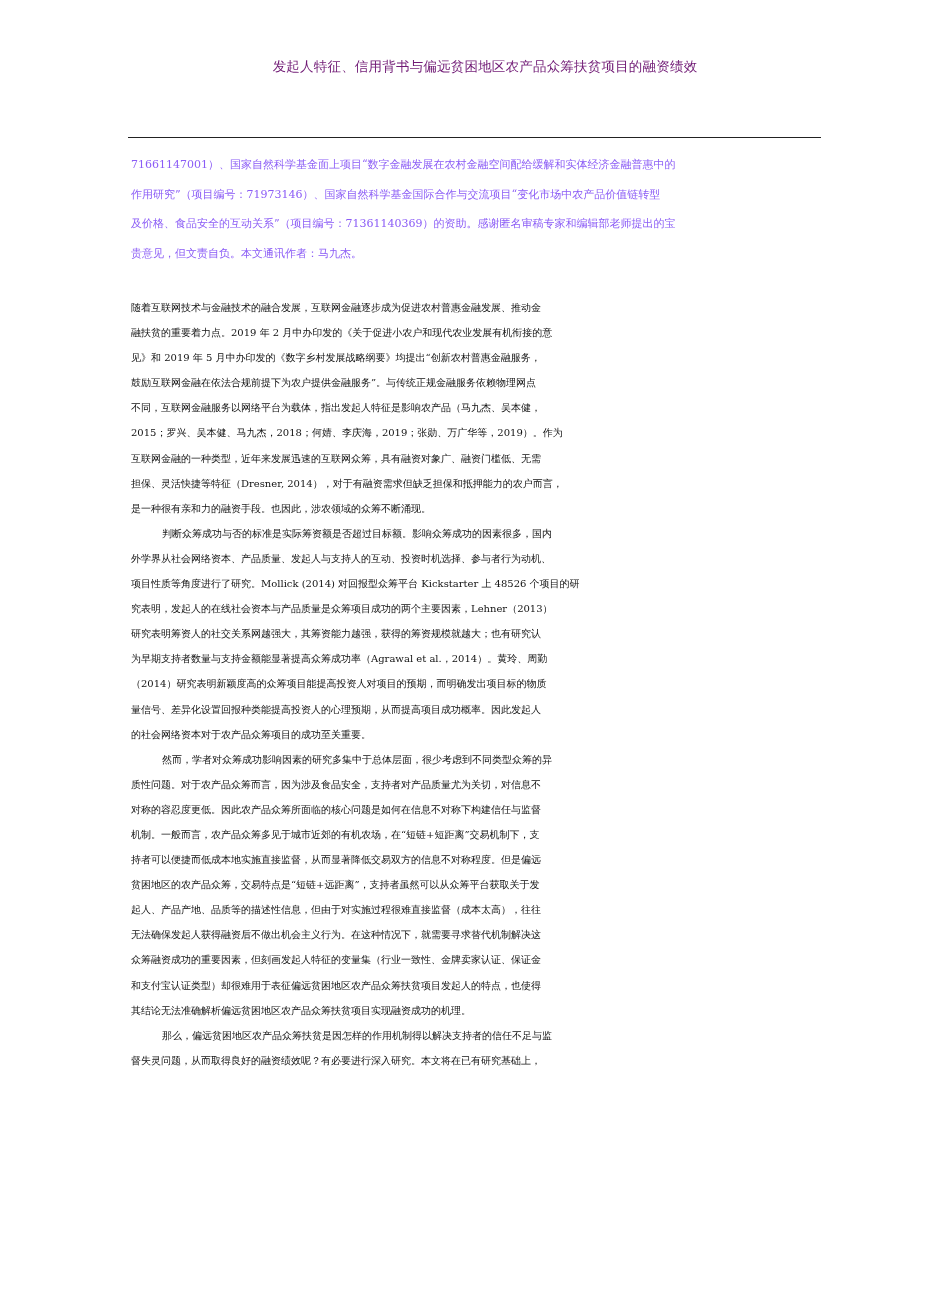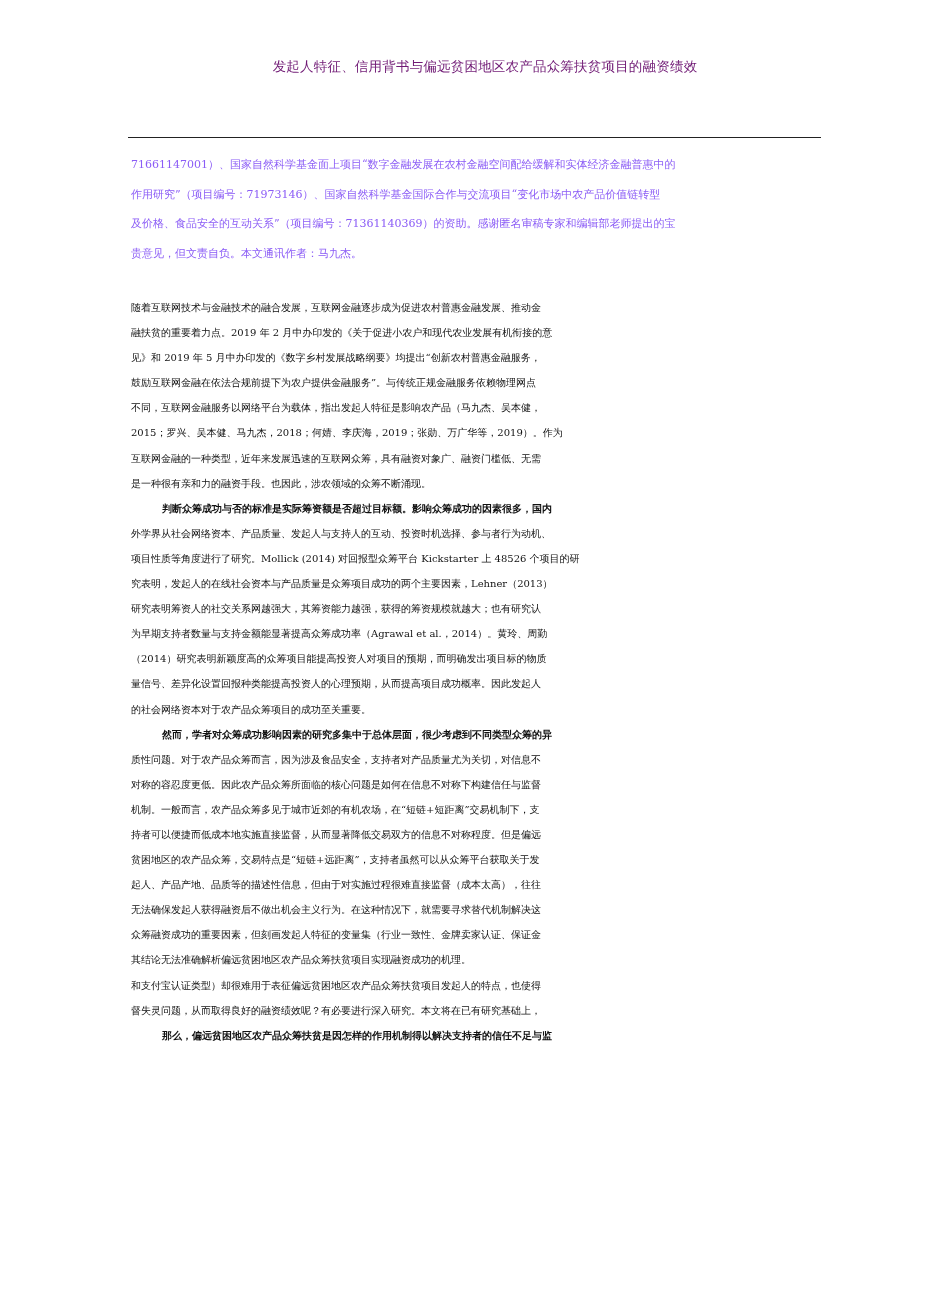--- a/index.html
+++ b/index.html
@@ -39,6 +39,7 @@
     <span class="ln">不同，互联网金融服务以网络平台为载体，指出发起人特征是影响农产品（马九杰、吴本健，</span>
     <span class="ln">2015；罗兴、吴本健、马九杰，2018；何婧、李庆海，2019；张勋、万广华等，2019）。作为</span>
     <span class="ln">互联网金融的一种类型，近年来发展迅速的互联网众筹，具有融资对象广、融资门槛低、无需</span>
+    <span class="ln">担保、灵活快捷等特征（Dresner, 2014），对于有融资需求但缺乏担保和抵押能力的农户而言，</span>
     <span class="ln">是一种很有亲和力的融资手段。也因此，涉农领域的众筹不断涌现。</span>
   </div>
   <div>

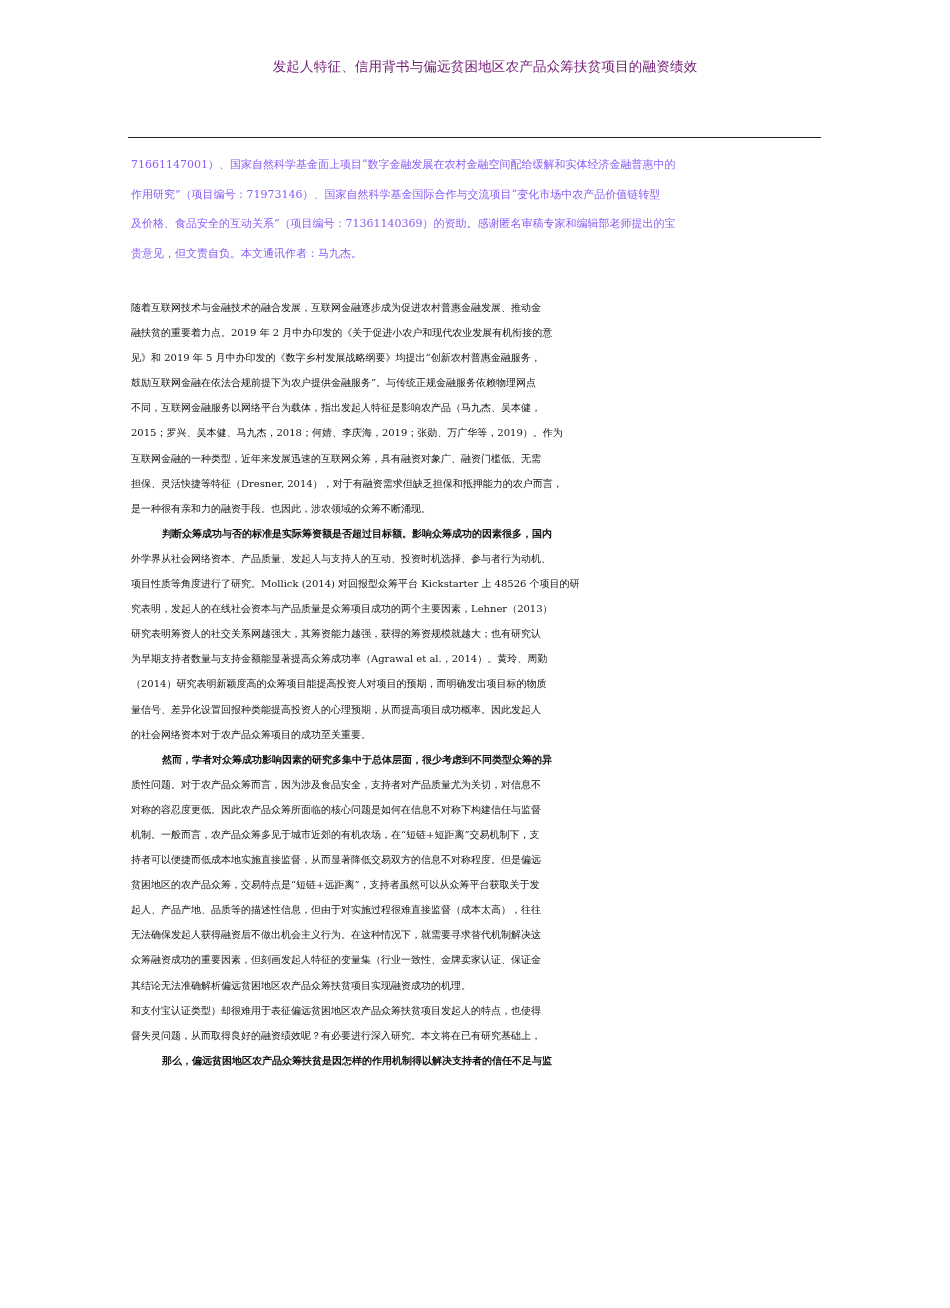--- a/index.html
+++ b/index.html
@@ -15,7 +15,7 @@
   .body-text { position: absolute; top: 295px; left: 131px; width: 700px; font-size: 10px;
                line-height: 25.1px; color: #111; }
   .body-text .ln { display: block; white-space: nowrap; }
-  .body-text .ln.indent { padding-left: 31px; font-weight: bold; }
+  .body-text .ln.indent { padding-left: 31px; }
 </style>
 </head>
 <body>

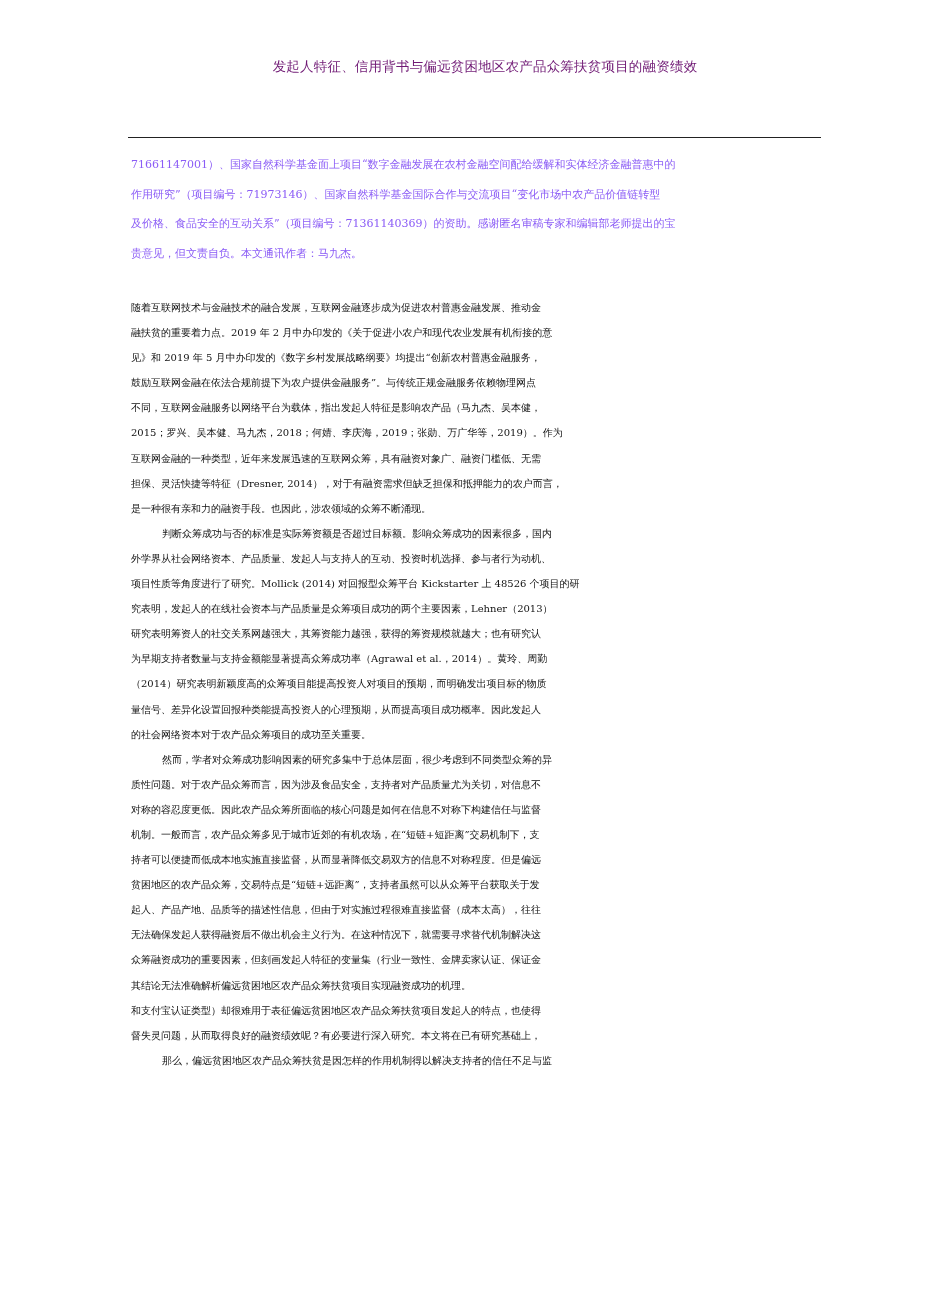--- a/index.html
+++ b/index.html
@@ -63,8 +63,8 @@
     <span class="ln">起人、产品产地、品质等的描述性信息，但由于对实施过程很难直接监督（成本太高），往往</span>
     <span class="ln">无法确保发起人获得融资后不做出机会主义行为。在这种情况下，就需要寻求替代机制解决这</span>
     <span class="ln">众筹融资成功的重要因素，但刻画发起人特征的变量集（行业一致性、金牌卖家认证、保证金</span>
+    <span class="ln">和支付宝认证类型）却很难用于表征偏远贫困地区农产品众筹扶贫项目发起人的特点，也使得</span>
     <span class="ln">其结论无法准确解析偏远贫困地区农产品众筹扶贫项目实现融资成功的机理。</span>
-    <span class="ln">和支付宝认证类型）却很难用于表征偏远贫困地区农产品众筹扶贫项目发起人的特点，也使得</span>
   </div>
   <div>
     <span class="ln">督失灵问题，从而取得良好的融资绩效呢？有必要进行深入研究。本文将在已有研究基础上，</span>

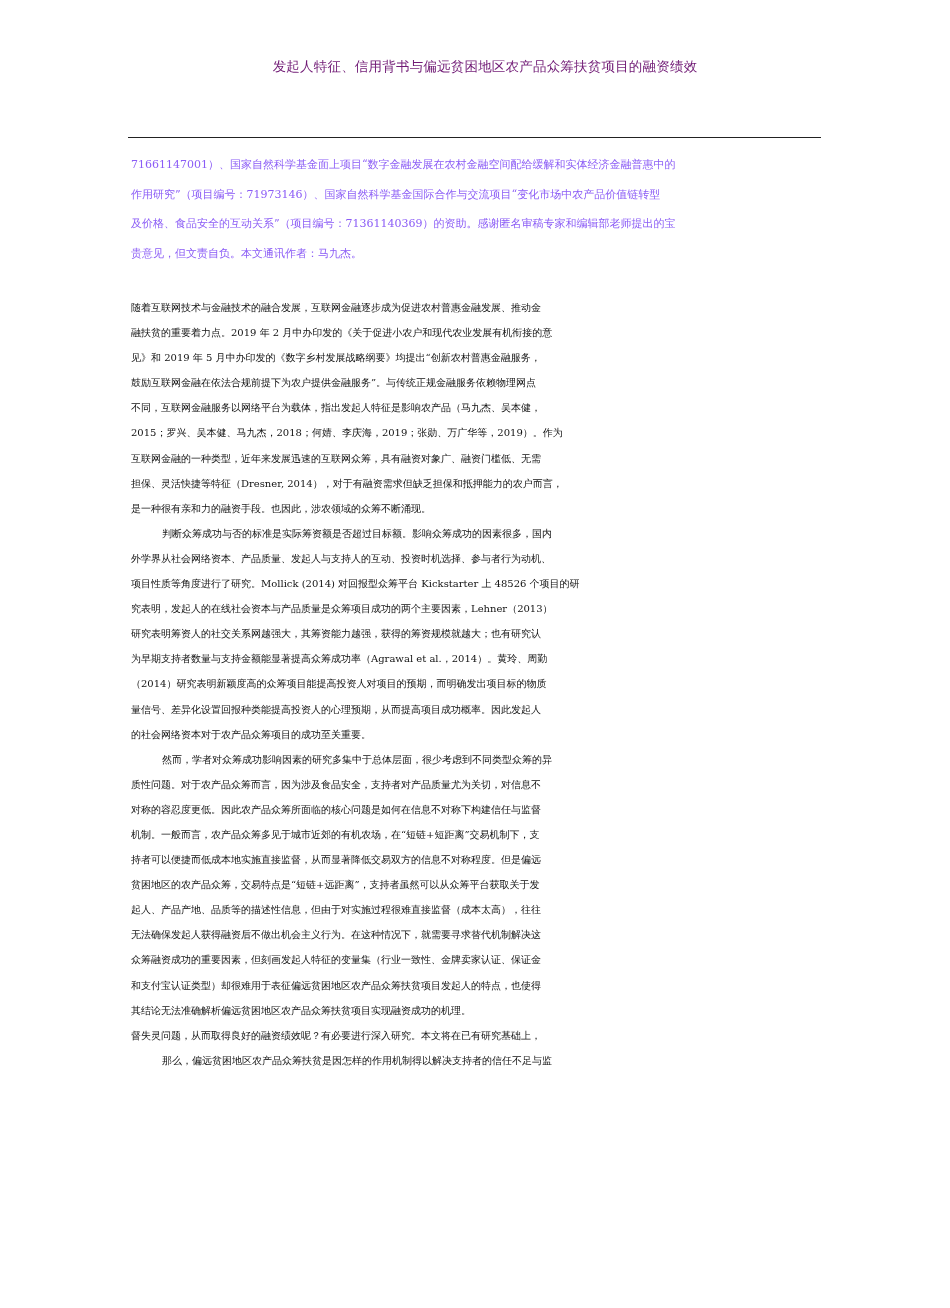--- a/index.html
+++ b/index.html
@@ -67,8 +67,8 @@
     <span class="ln">其结论无法准确解析偏远贫困地区农产品众筹扶贫项目实现融资成功的机理。</span>
   </div>
   <div>
+    <span class="ln indent">那么，偏远贫困地区农产品众筹扶贫是因怎样的作用机制得以解决支持者的信任不足与监</span>
     <span class="ln">督失灵问题，从而取得良好的融资绩效呢？有必要进行深入研究。本文将在已有研究基础上，</span>
-    <span class="ln indent">那么，偏远贫困地区农产品众筹扶贫是因怎样的作用机制得以解决支持者的信任不足与监</span>
   </div>
 </div>
 

